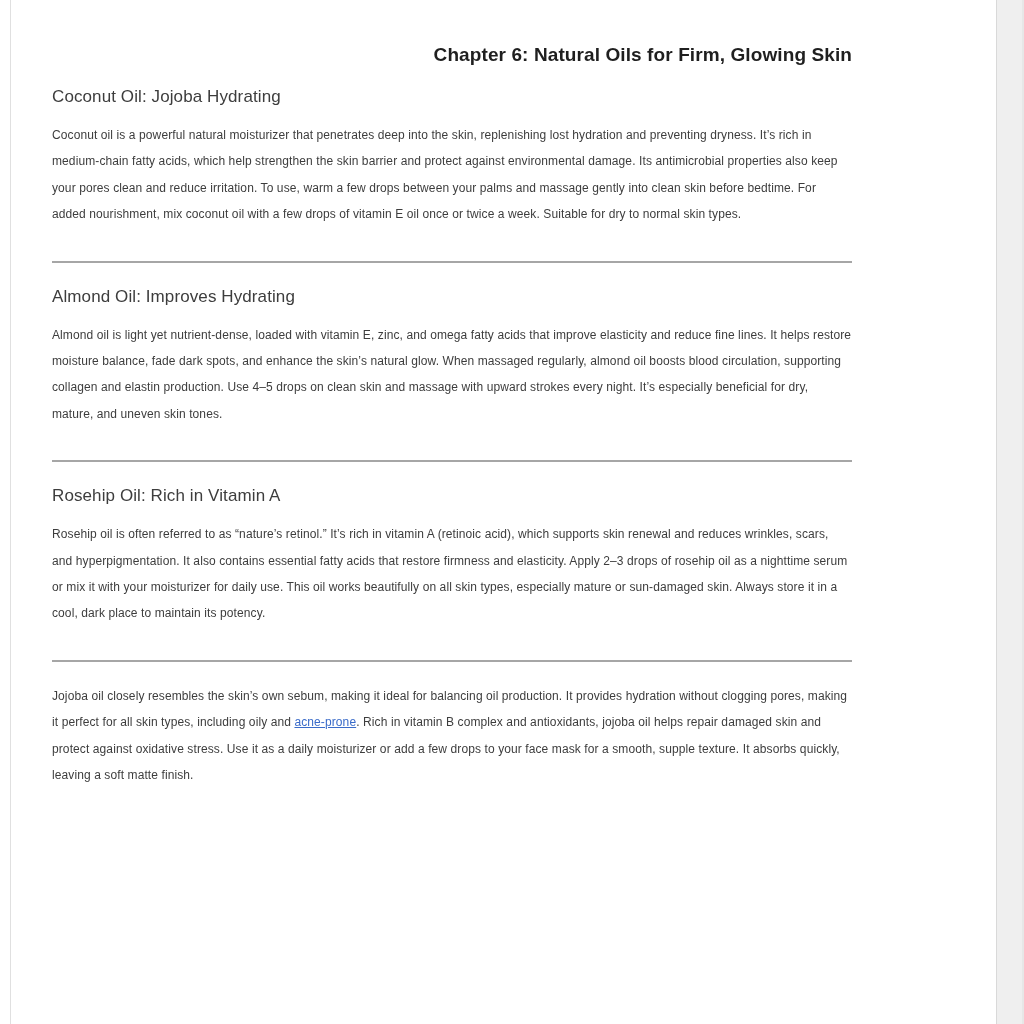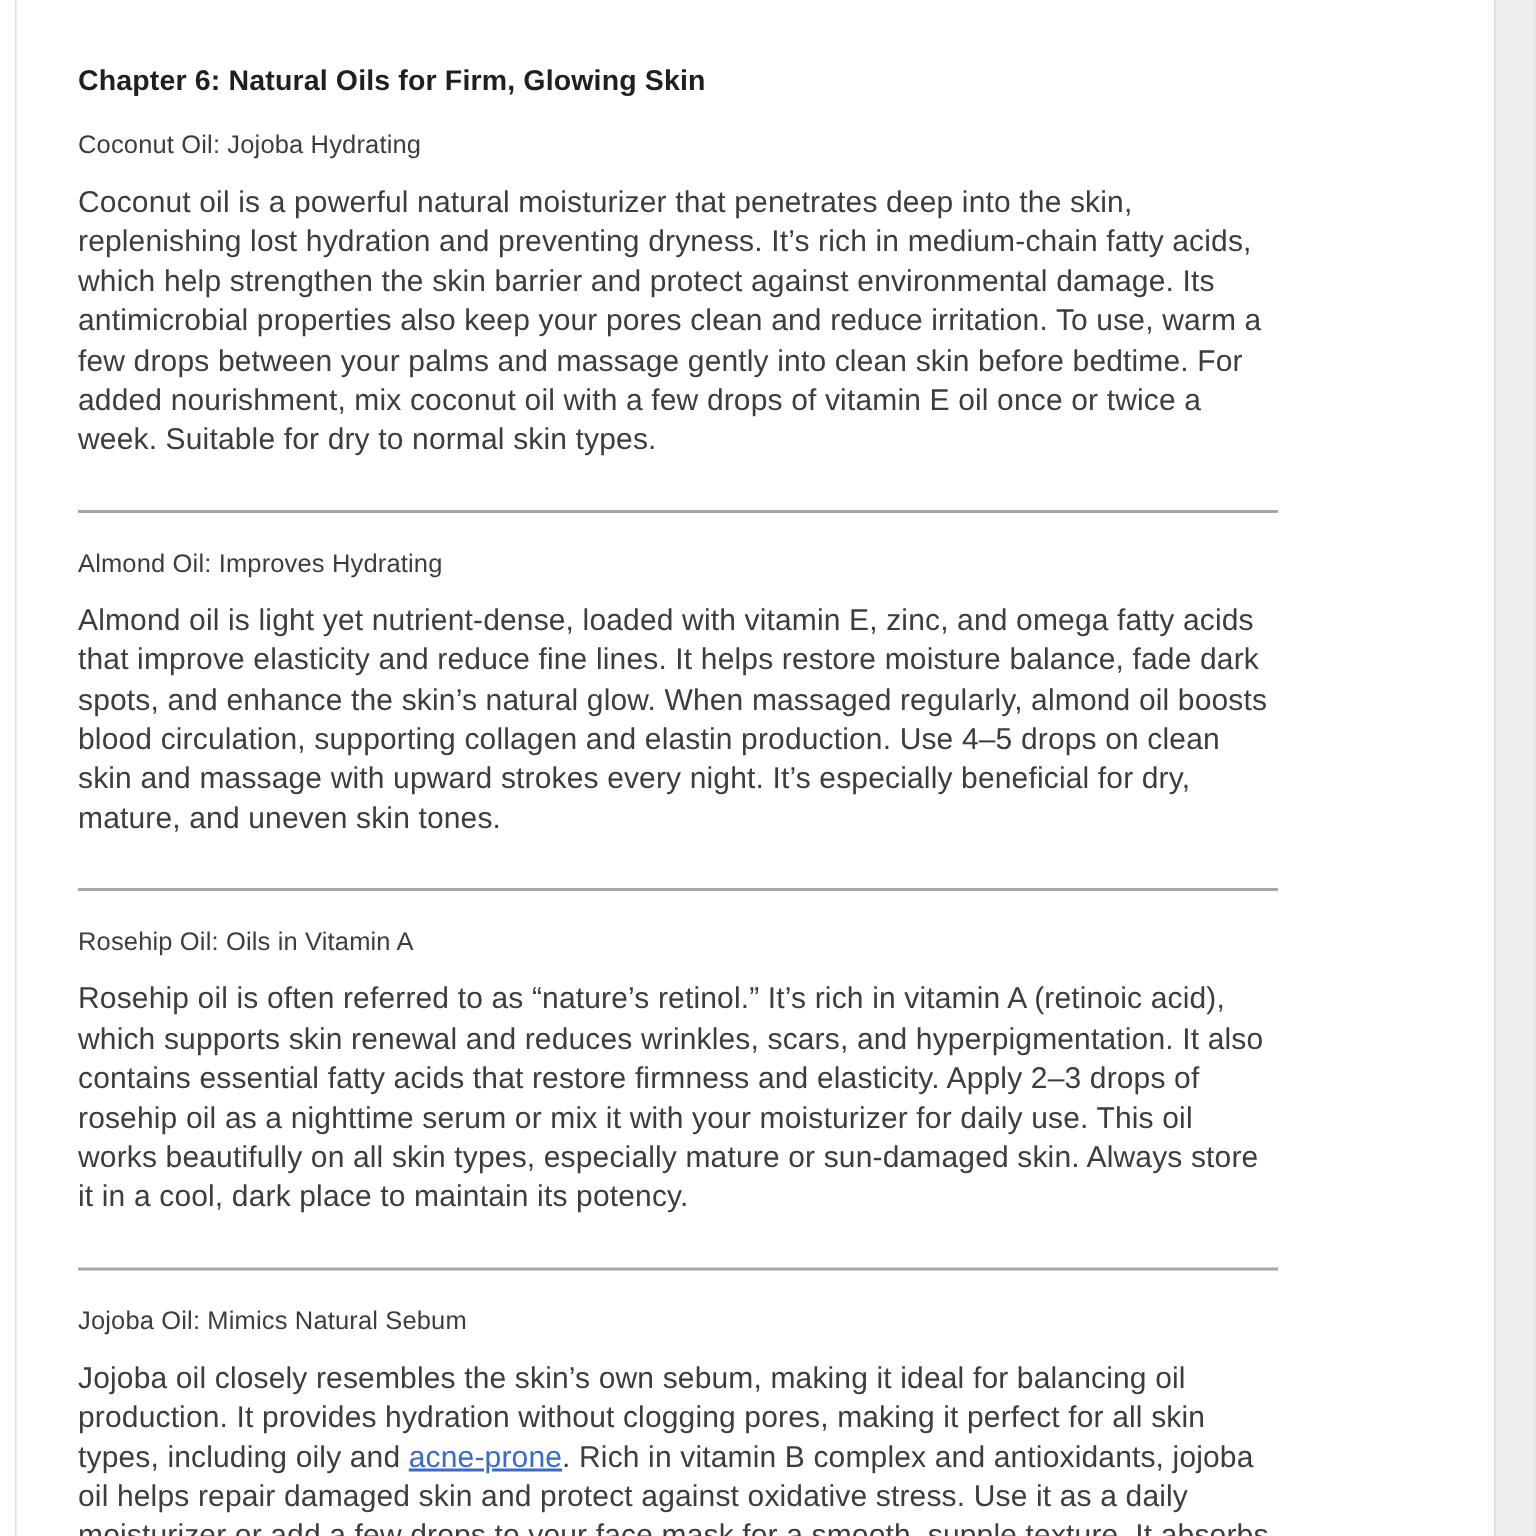--- a/index.html
+++ b/index.html
@@ -46,6 +46,7 @@
     color: #1f1f1f;
     margin: 0 0 17px 0;
     letter-spacing: 0.1px;
+    text-align: right;
   }
   h2.section-heading {
     font-size: 17px;

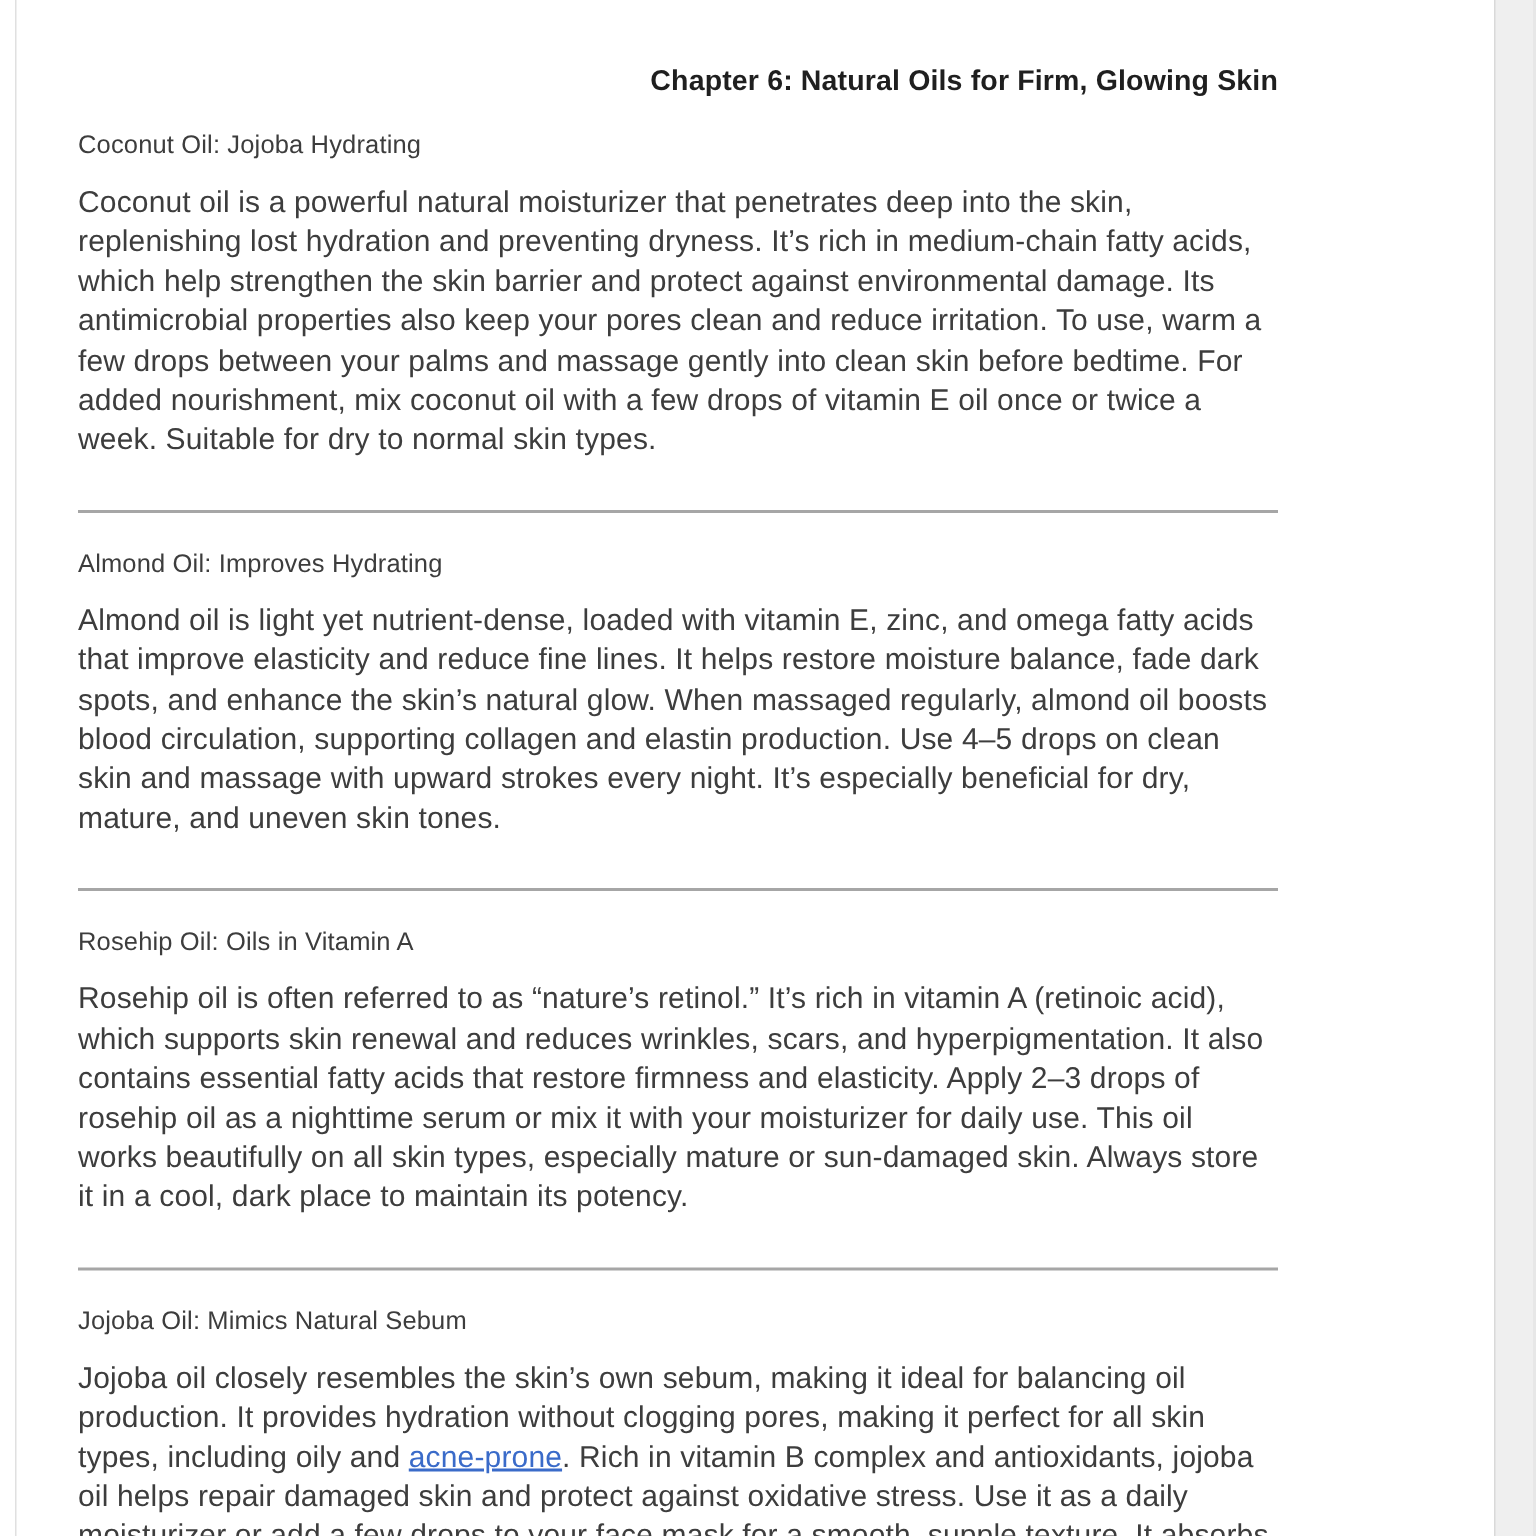--- a/index.html
+++ b/index.html
@@ -57,7 +57,7 @@
     letter-spacing: 0.1px;
   }
   p.section-paragraph {
-    font-size: 20px;
+    font-size: 12px;
     line-height: 26.4px;
     margin: 0;
     letter-spacing: 0.1px;

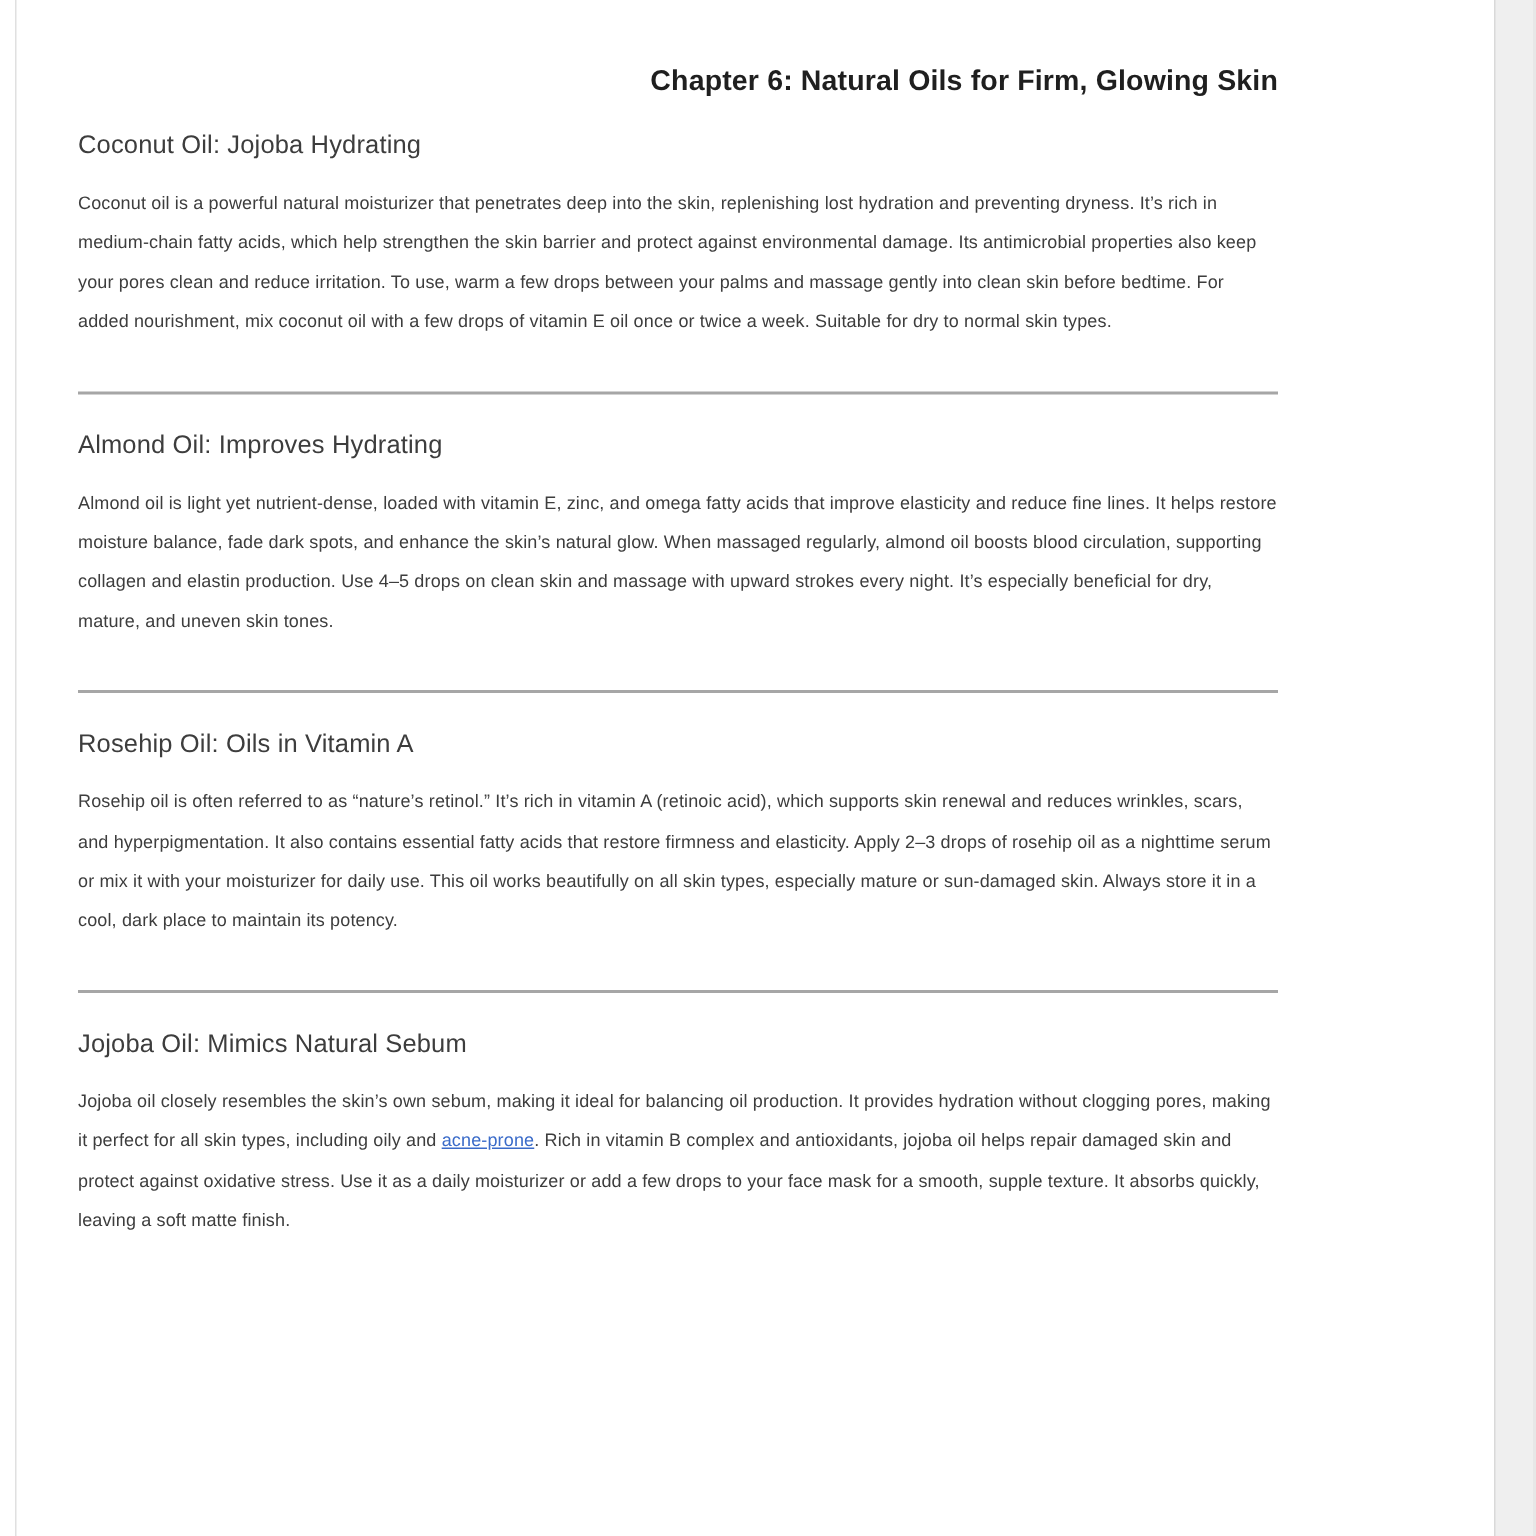--- a/index.html
+++ b/index.html
@@ -99,7 +99,7 @@
   <hr class="section-divider">
 
   <section>
-    <h2 class="section-heading">Rosehip Oil: Oils in Vitamin A</h2>
+    <h2 class="section-heading">Rosehip Oil: Rich in Vitamin A</h2>
     <p class="section-paragraph">Rosehip oil is often referred to as “nature’s retinol.” It’s rich in vitamin A (retinoic acid), which supports skin renewal and reduces wrinkles, scars, and hyperpigmentation. It also contains essential fatty acids that restore firmness and elasticity. Apply 2–3 drops of rosehip oil as a nighttime serum or mix it with your moisturizer for daily use. This oil works beautifully on all skin types, especially mature or sun-damaged skin. Always store it in a cool, dark place to maintain its potency.</p>
   </section>
 

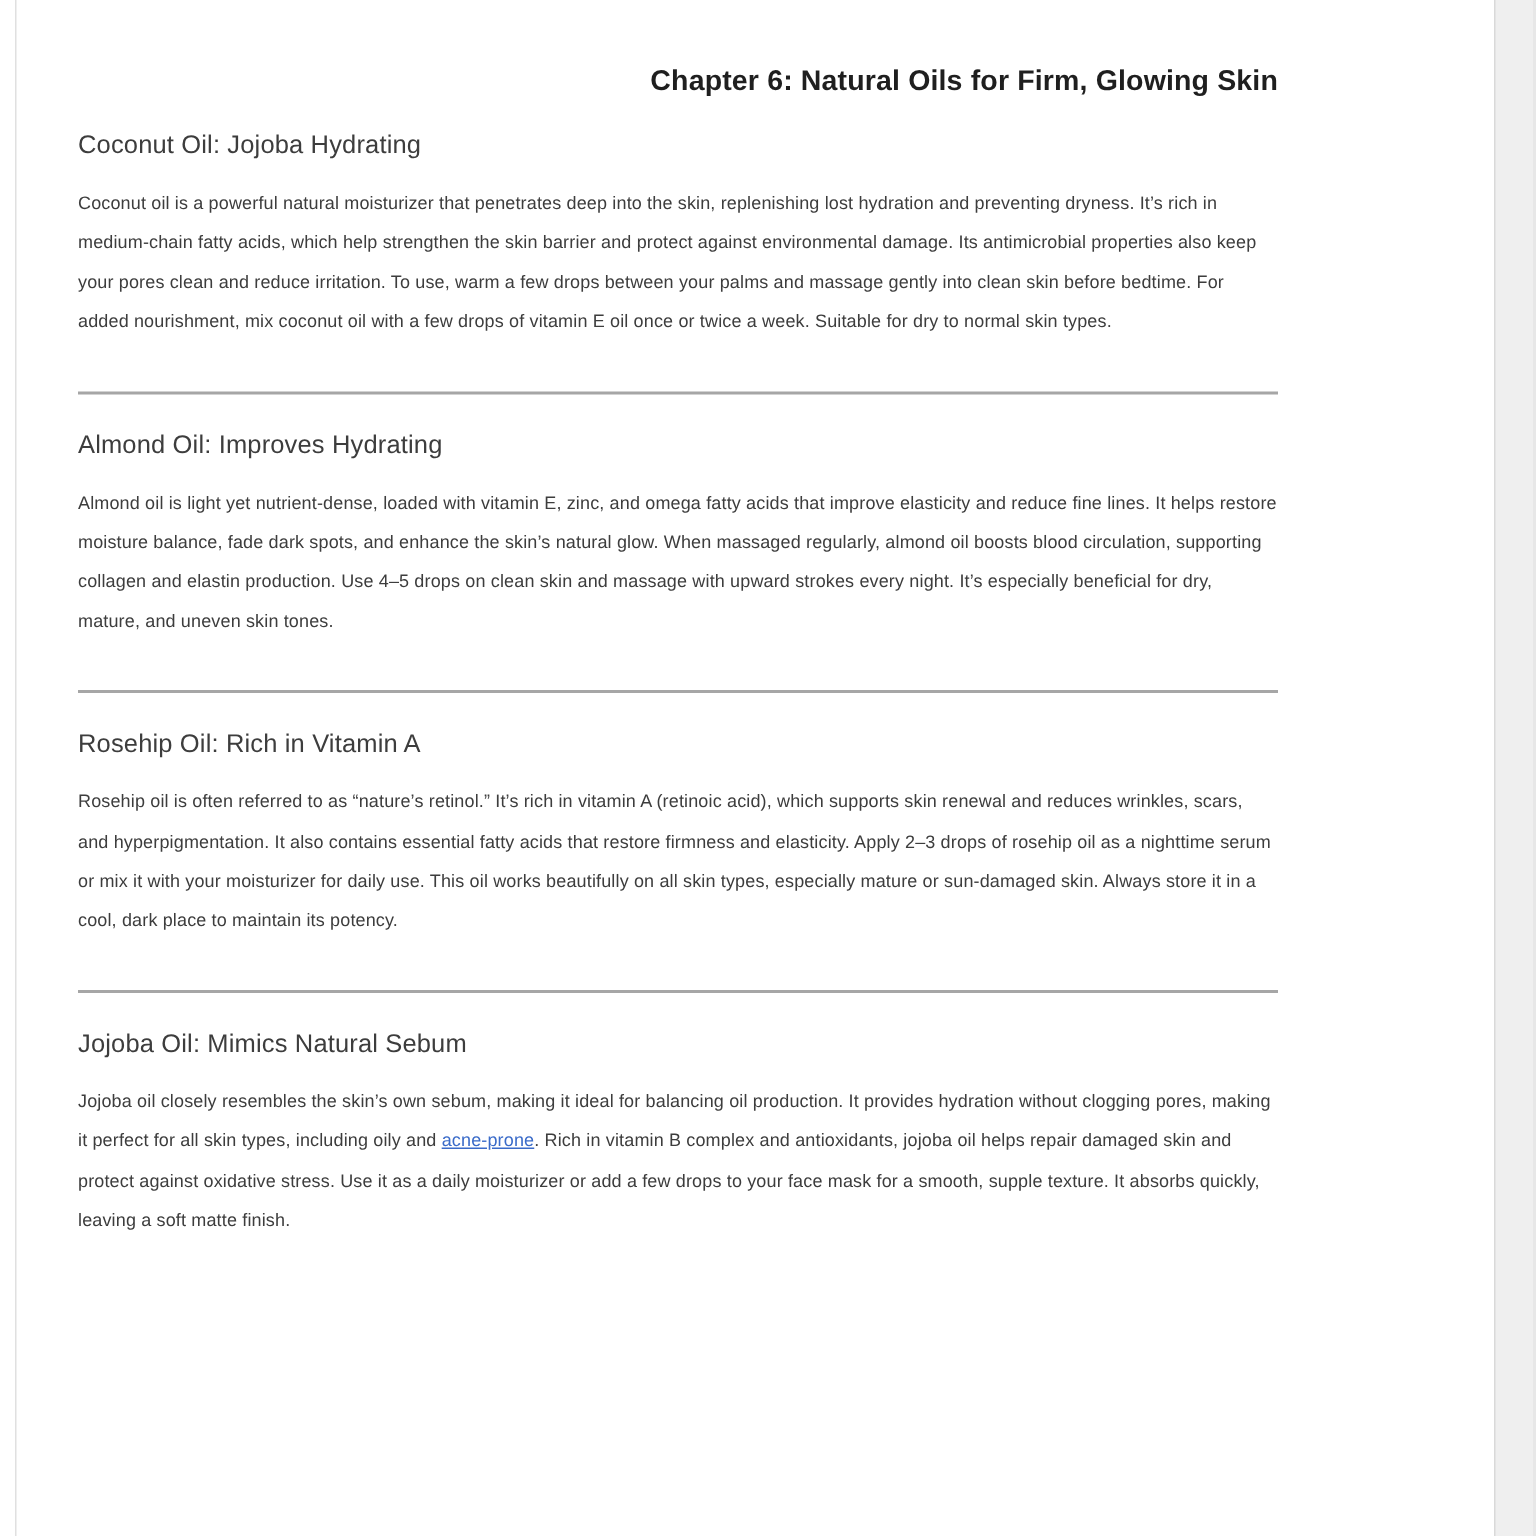--- a/index.html
+++ b/index.html
@@ -106,7 +106,6 @@
   <hr class="section-divider">
 
   <section>
-    <h2 class="section-heading">Jojoba Oil: Mimics Natural Sebum</h2>
     <p class="section-paragraph"><span>Jojoba oil closely resembles the skin’s own sebum, making it ideal for balancing oil production. It provides hydration without clogging pores, making it perfect for all skin types, including oily and </span><a class="inline-link">acne-prone</a><span>. Rich in vitamin B complex and antioxidants, jojoba oil helps repair damaged skin and protect against oxidative stress. Use it as a daily moisturizer or add a few drops to your face mask for a smooth, supple texture. It absorbs quickly, leaving a soft matte finish.</span></p>
   </section>
 

